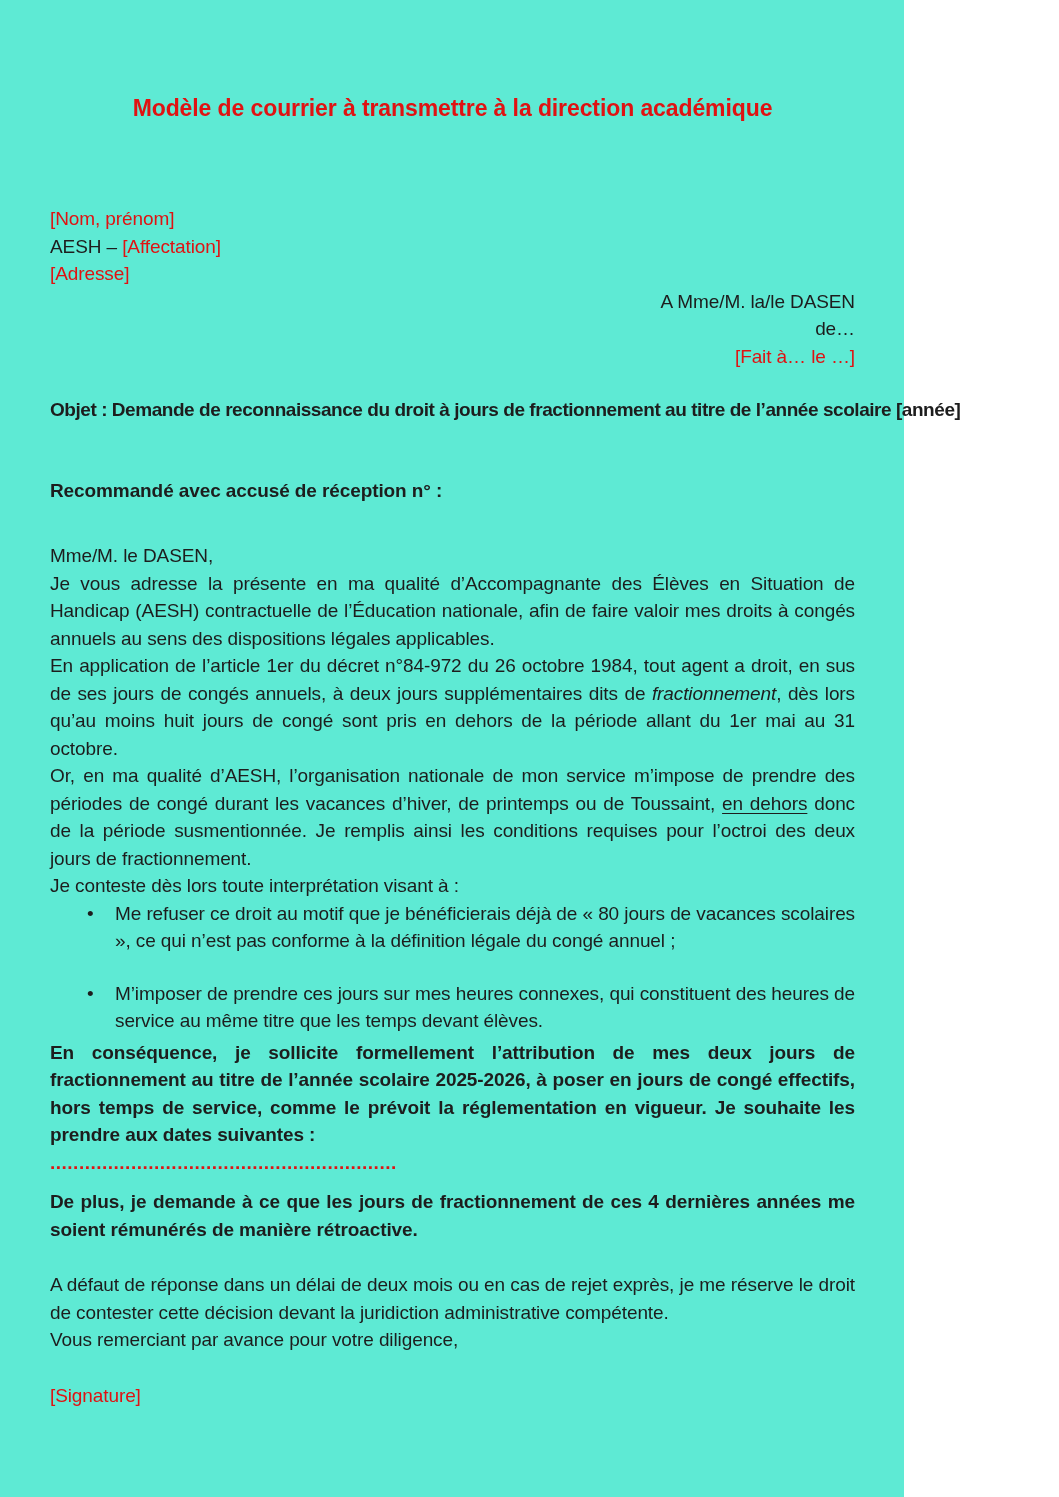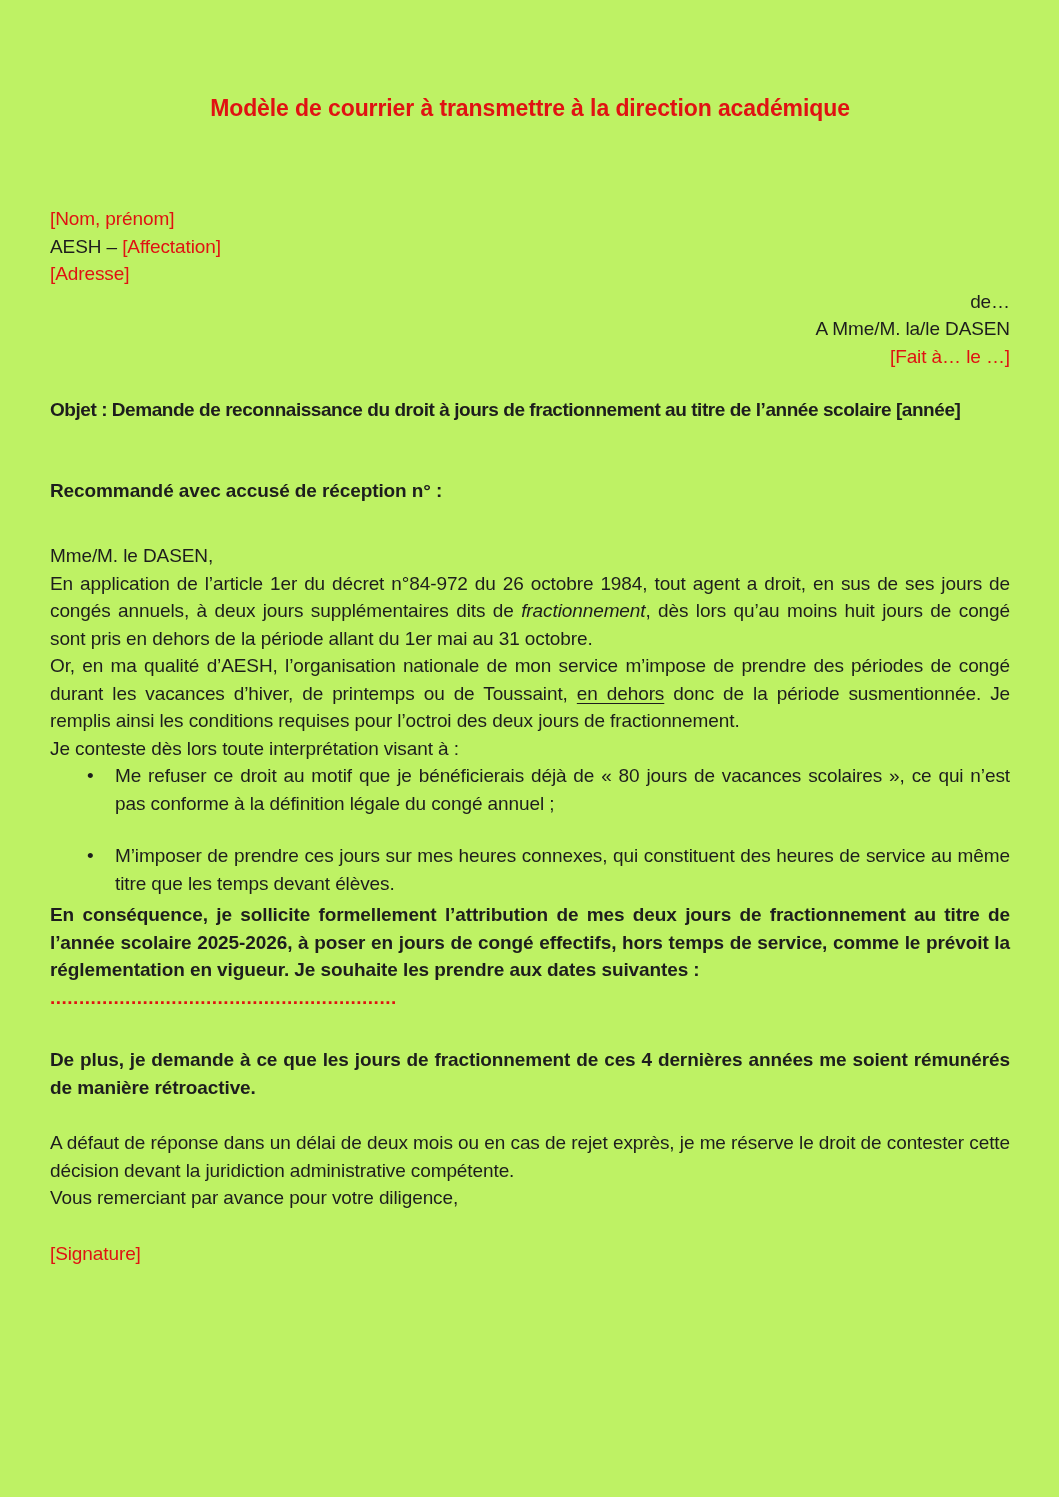--- a/index.html
+++ b/index.html
@@ -9,10 +9,10 @@
   html,body{margin:0;padding:0;background:#ffffff;}
   .page{
     position:relative;
-    width:1059px;
+    width:904px;
     min-height:1497px;
     box-sizing:border-box;
-    background:#bef264;
+    background:#5eead4;
     padding:93px 49px 56px 50px;
     font-family:"Liberation Sans",sans-serif;
     font-size:19px;

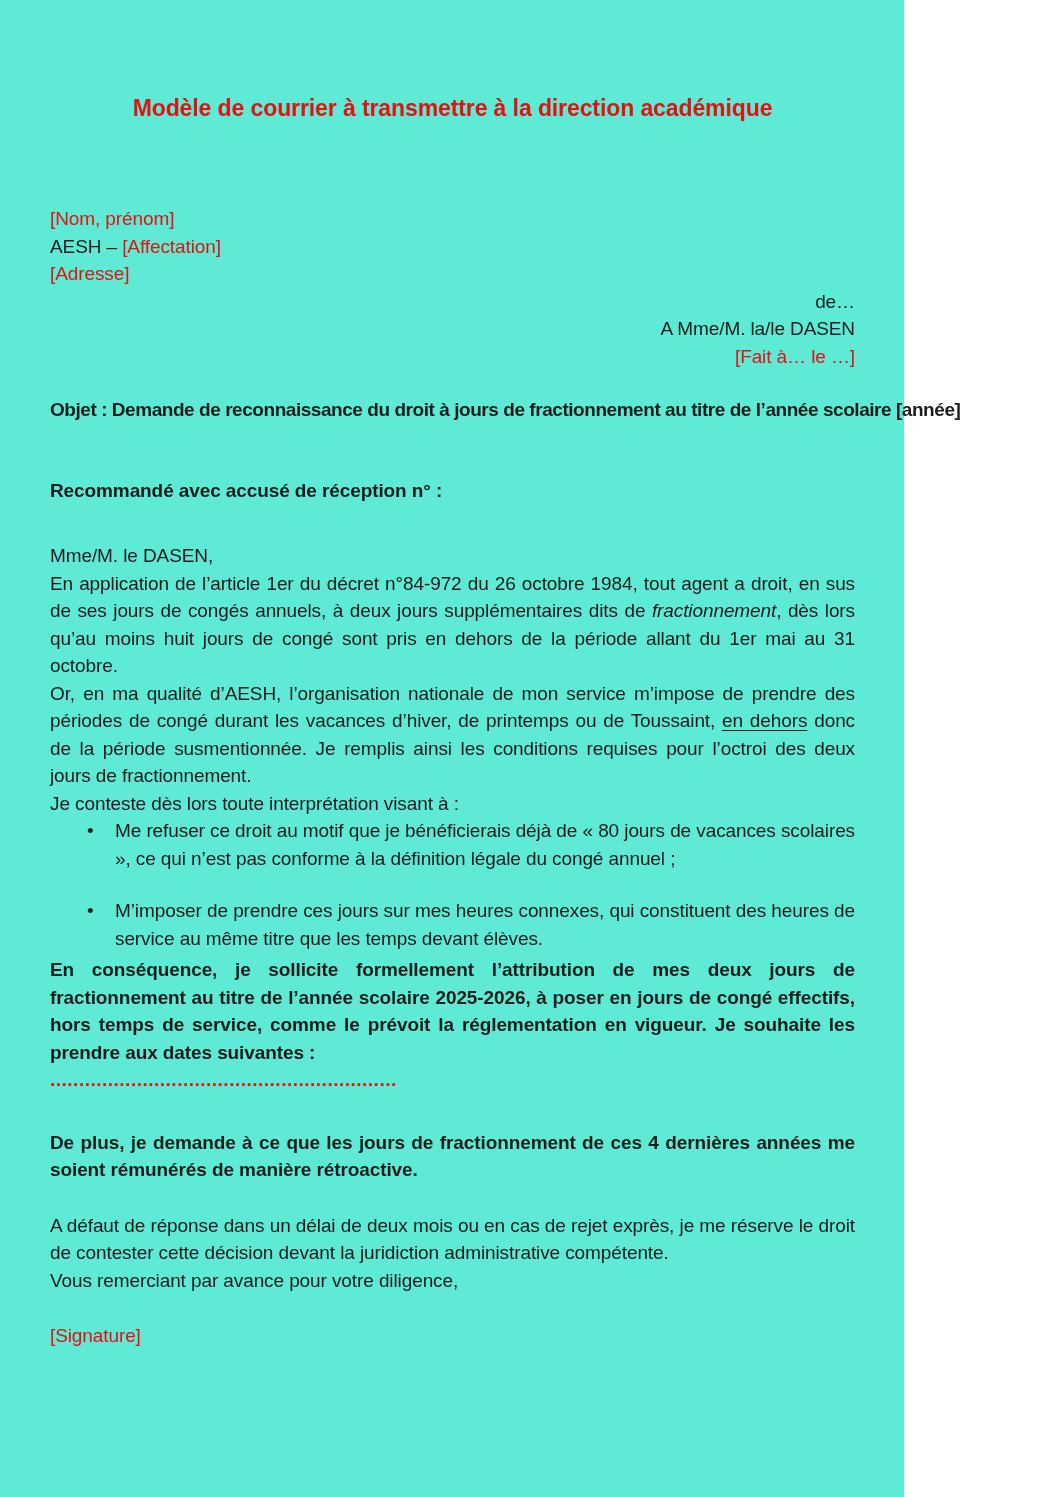--- a/index.html
+++ b/index.html
@@ -82,8 +82,8 @@
   </div>
 
   <div class="recipient-block">
+    <div>A Mme/M. la/le DASEN</div>
     <div>de…</div>
-    <div>A Mme/M. la/le DASEN</div>
     <div class="red">[Fait à… le …]</div>
   </div>
 

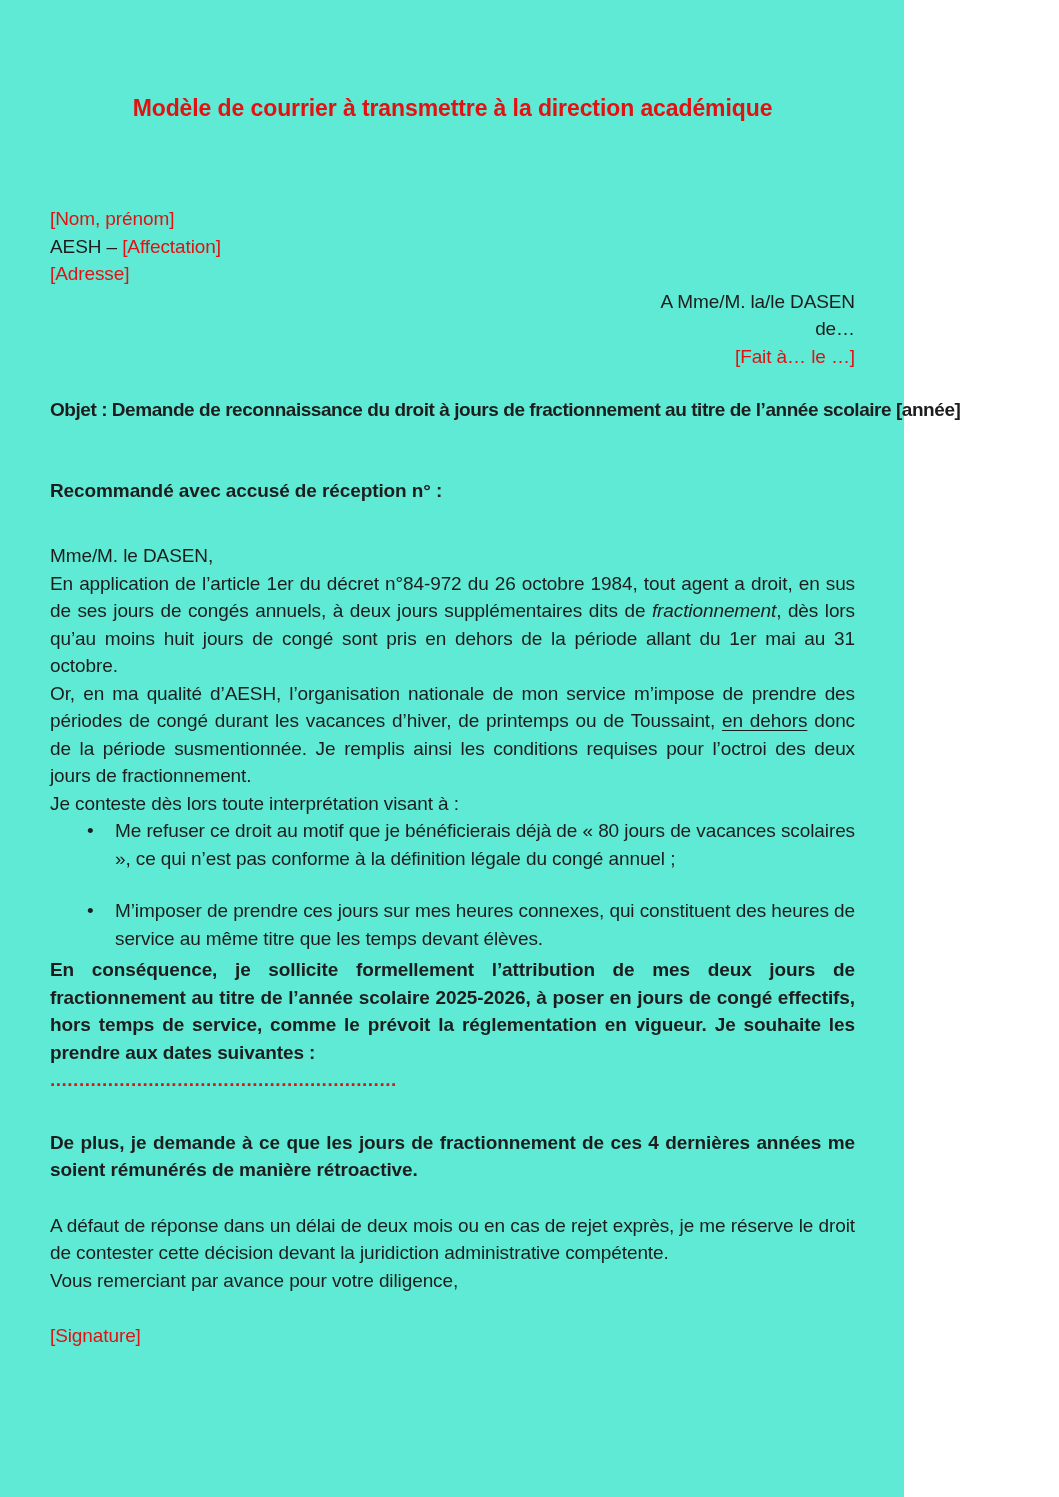--- a/index.html
+++ b/index.html
@@ -92,6 +92,7 @@
   <p class="bold registered">Recommandé avec accusé de réception n° :</p>
 
   <p class="salutation">Mme/M. le DASEN,</p>
+  <p class="just">Je vous adresse la présente en ma qualité d’Accompagnante des Élèves en Situation de Handicap (AESH) contractuelle de l’Éducation nationale, afin de faire valoir mes droits à congés annuels au sens des dispositions légales applicables.</p>
 
   <p class="just"><span>En application de l’article 1er du décret n°84-972 du 26 octobre 1984, tout agent a droit, en sus de ses jours de congés annuels, à deux jours supplémentaires dits de </span><em>fractionnement</em><span>, dès lors qu’au moins huit jours de congé sont pris en dehors de la période allant du 1er mai au 31 octobre.</span></p>
 

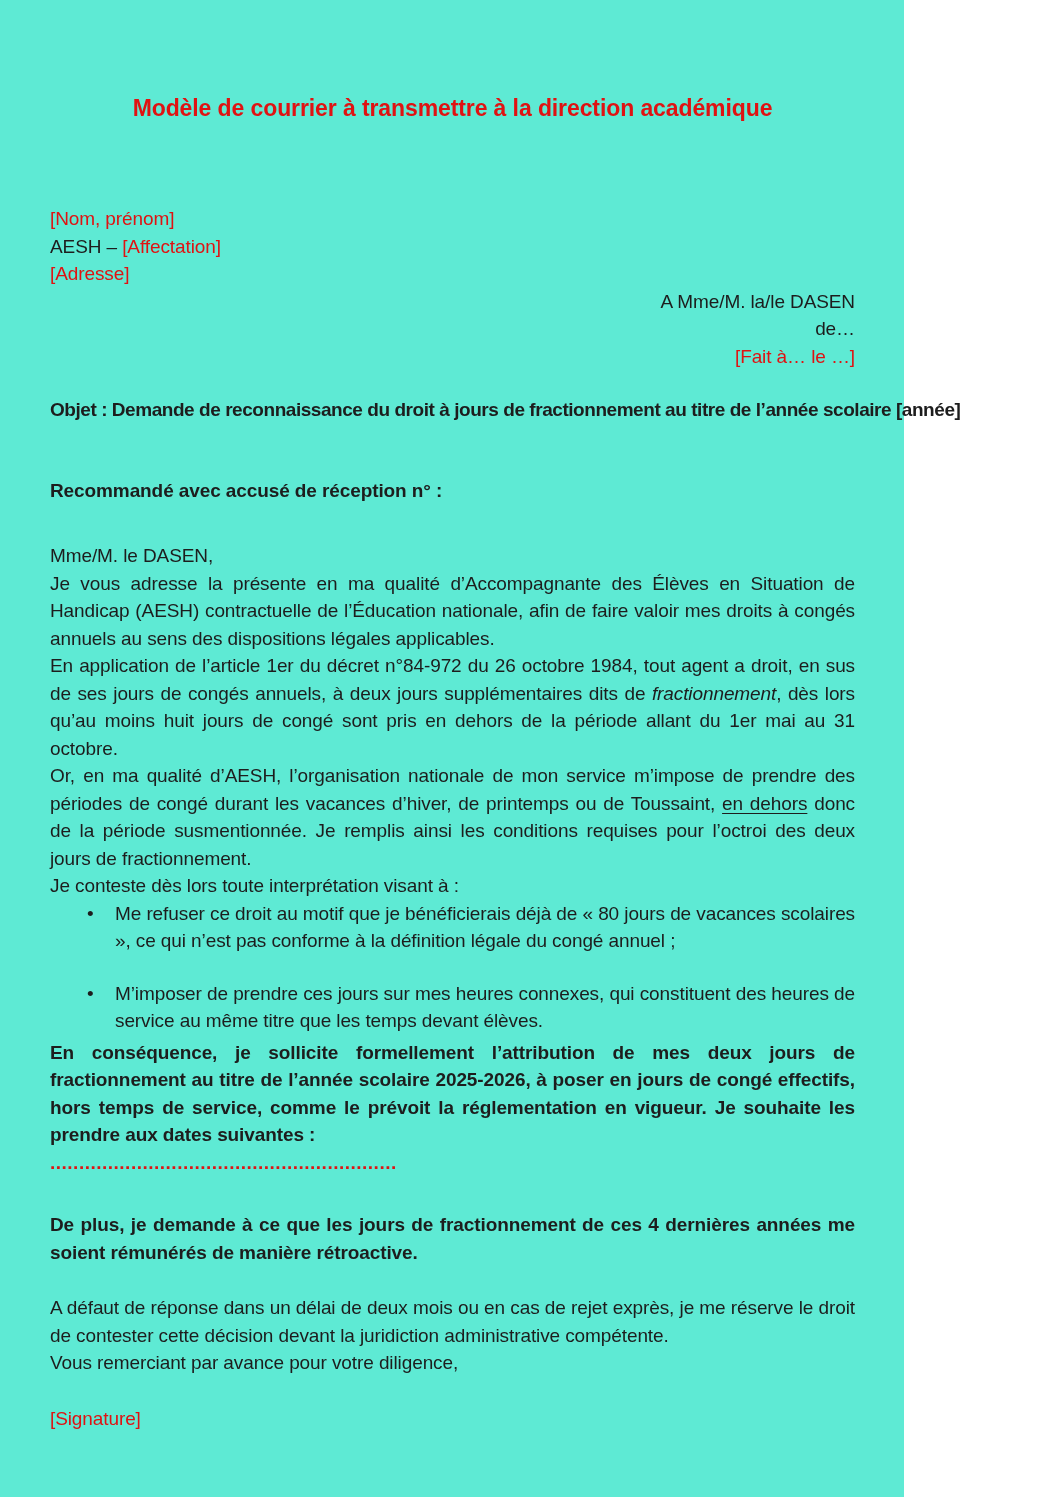--- a/index.html
+++ b/index.html
@@ -63,7 +63,7 @@
     letter-spacing:0.5px;
     margin:0;
   }
-  .retro{margin-top:35px;}
+  .retro{margin-top:12px;}
   .defaut{margin-top:28px;}
   .merci{margin:0;}
   .signature{margin-top:28px;color:var(--red);}

